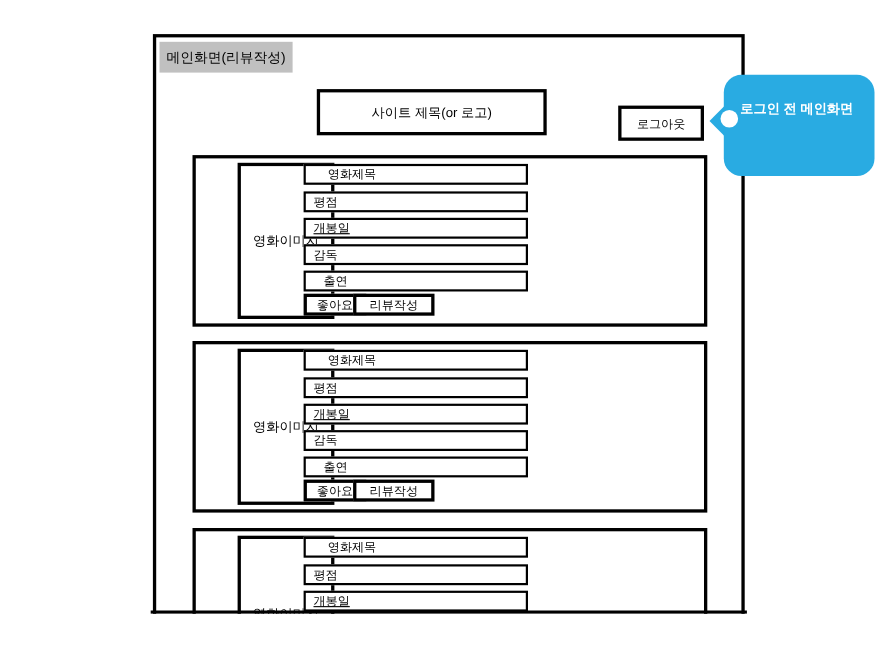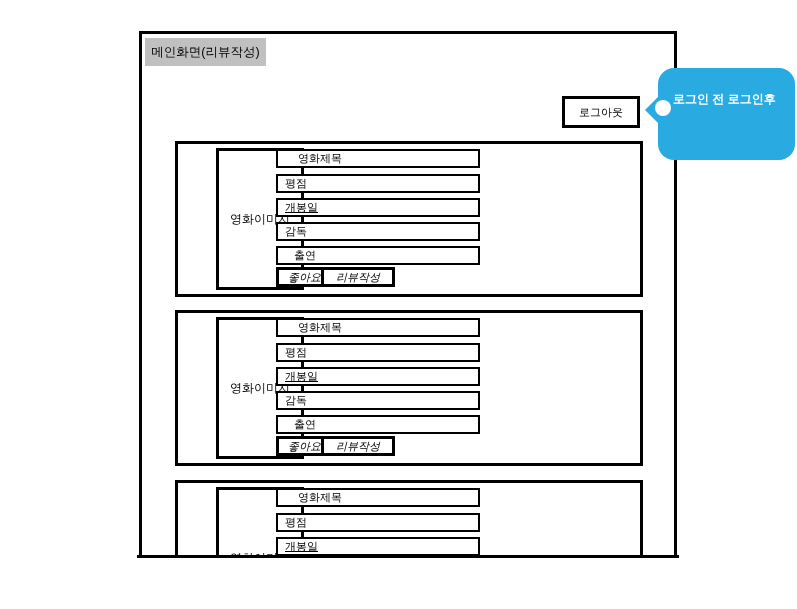--- a/index.html
+++ b/index.html
@@ -116,6 +116,9 @@
     <span>메인화면(리뷰작성)</span>
   </div>
 
+  <div class="abs site-title-box">
+    <span>사이트 제목(or 로고)</span>
+  </div>
 
   <div class="abs logout-btn">
     <span>로그아웃</span>

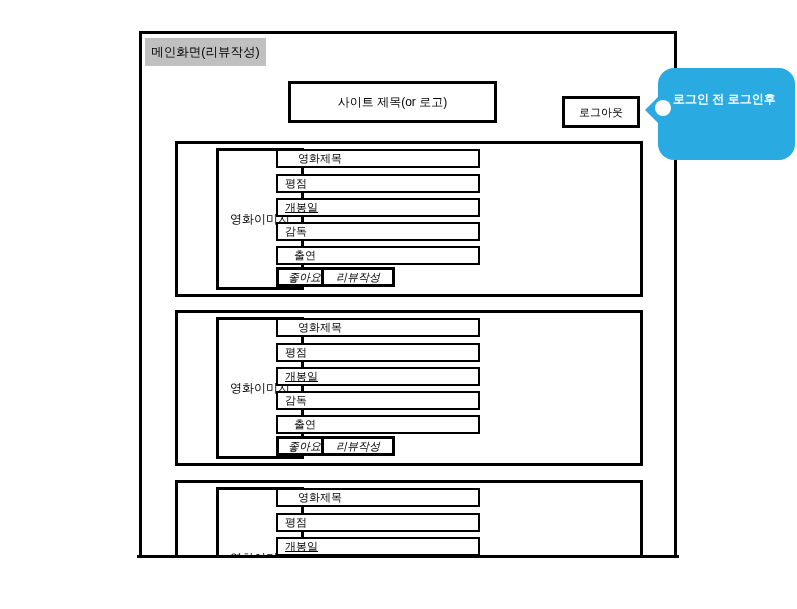--- a/index.html
+++ b/index.html
@@ -199,7 +199,7 @@
   <div class="abs callout-bubble"></div>
   <div class="abs callout-notch"></div>
   <div class="abs callout-text">
-    <div>로그인 전 로그인후</div>
+    <div>로그인 전 메인화면</div>
   </div>
 
 </div>

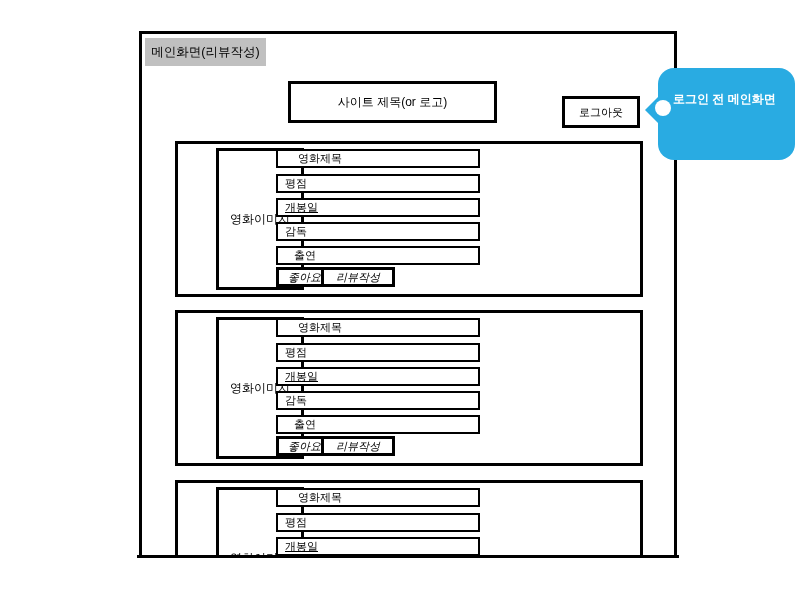--- a/index.html
+++ b/index.html
@@ -71,7 +71,7 @@
     position: absolute; top: 123px; height: 20px;
     border: 3px solid #000; background: #fff;
     display: flex; align-items: center; justify-content: center;
-    font-size: 11px; white-space: nowrap; cursor: pointer; font-style: italic;
+    font-size: 11px; white-space: nowrap; cursor: pointer;
   }
   .like-btn { left: 98px; width: 57px; }
   .review-btn { left: 143px; width: 74px; }

